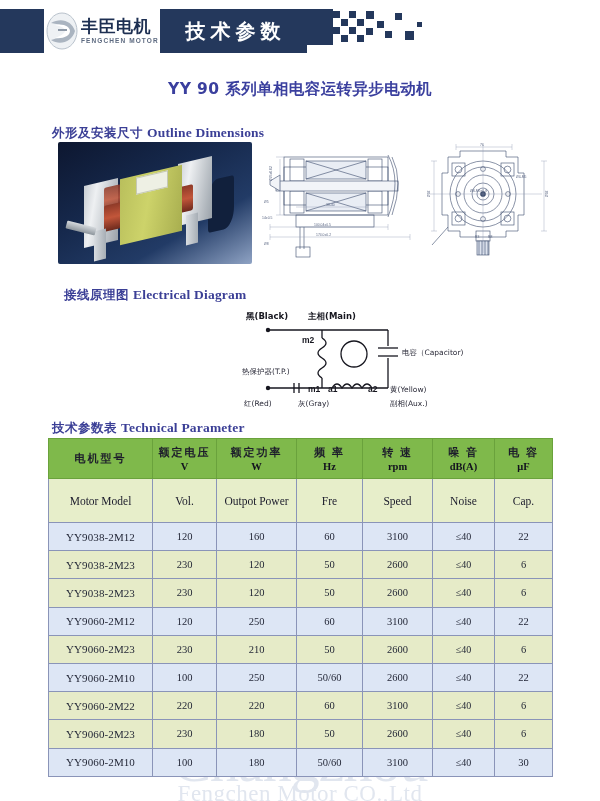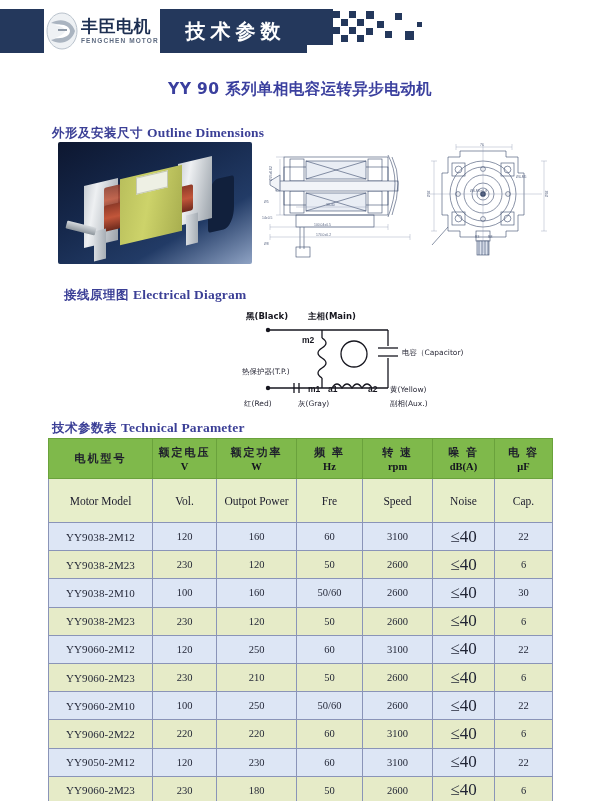--- a/index.html
+++ b/index.html
@@ -287,7 +287,7 @@
   tbody tr.r-blue td { background: #dde6f5; }
   tbody tr.r-olive td { background: #e6ebc8; }
   tbody td.c-model { font-size: 11px; letter-spacing: .1px; }
-  tbody td.c-noise { font-size: 17px; }
+  tbody td.c-noise { font-size: 10px; }
 
   
   col.w-model { width: 104px; }

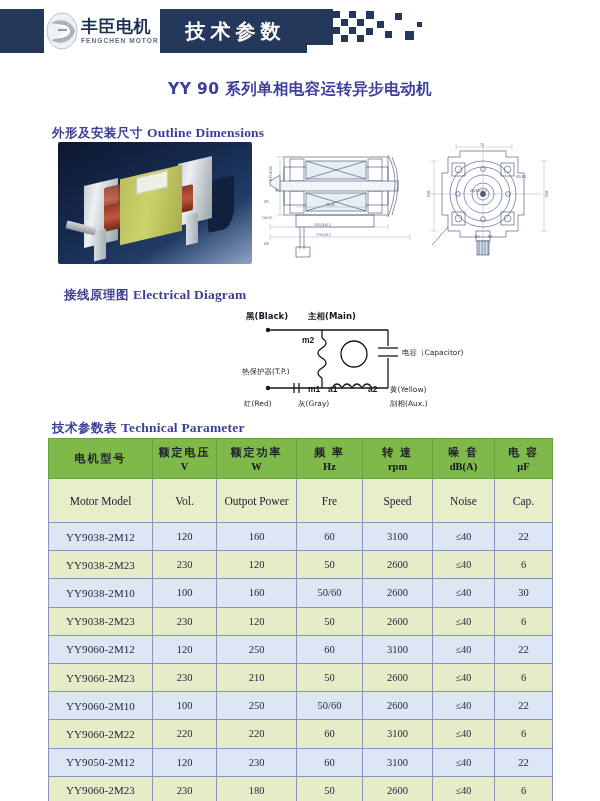--- a/index.html
+++ b/index.html
@@ -575,15 +575,6 @@
           <td class="c-noise">≤40</td>
           <td>6</td>
         </tr>
-        <tr class="r-blue">
-          <td class="c-model">YY9038-2M10</td>
-          <td>100</td>
-          <td>160</td>
-          <td>50/60</td>
-          <td>2600</td>
-          <td class="c-noise">≤40</td>
-          <td>30</td>
-        </tr>
         <tr class="r-olive">
           <td class="c-model">YY9038-2M23</td>
           <td>230</td>

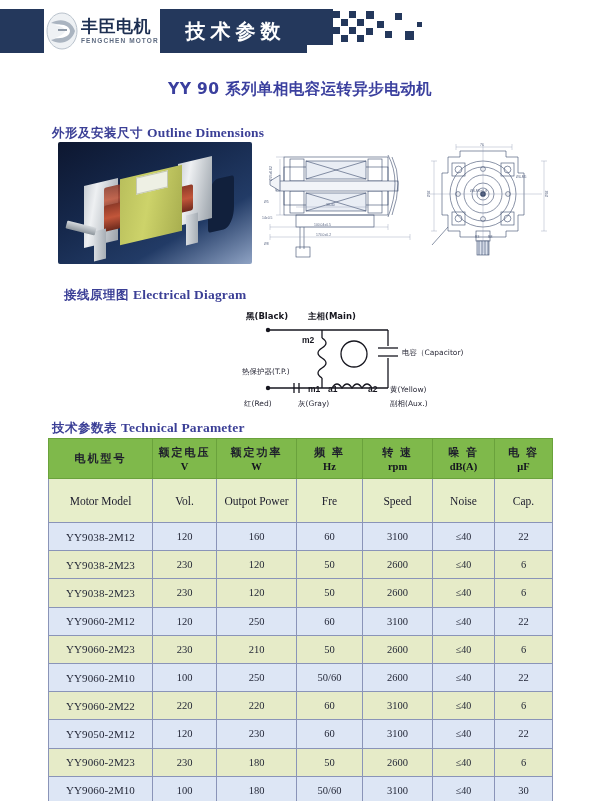--- a/index.html
+++ b/index.html
@@ -620,15 +620,6 @@
           <td class="c-noise">≤40</td>
           <td>6</td>
         </tr>
-        <tr class="r-blue">
-          <td class="c-model">YY9050-2M12</td>
-          <td>120</td>
-          <td>230</td>
-          <td>60</td>
-          <td>3100</td>
-          <td class="c-noise">≤40</td>
-          <td>22</td>
-        </tr>
         <tr class="r-olive">
           <td class="c-model">YY9060-2M23</td>
           <td>230</td>

